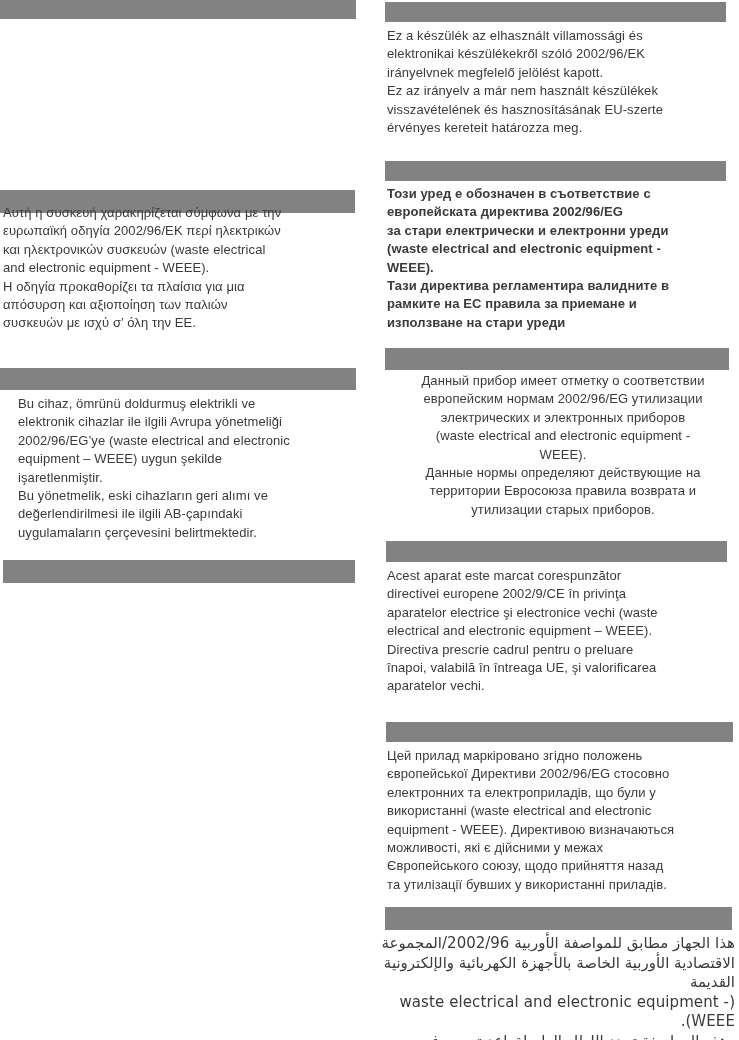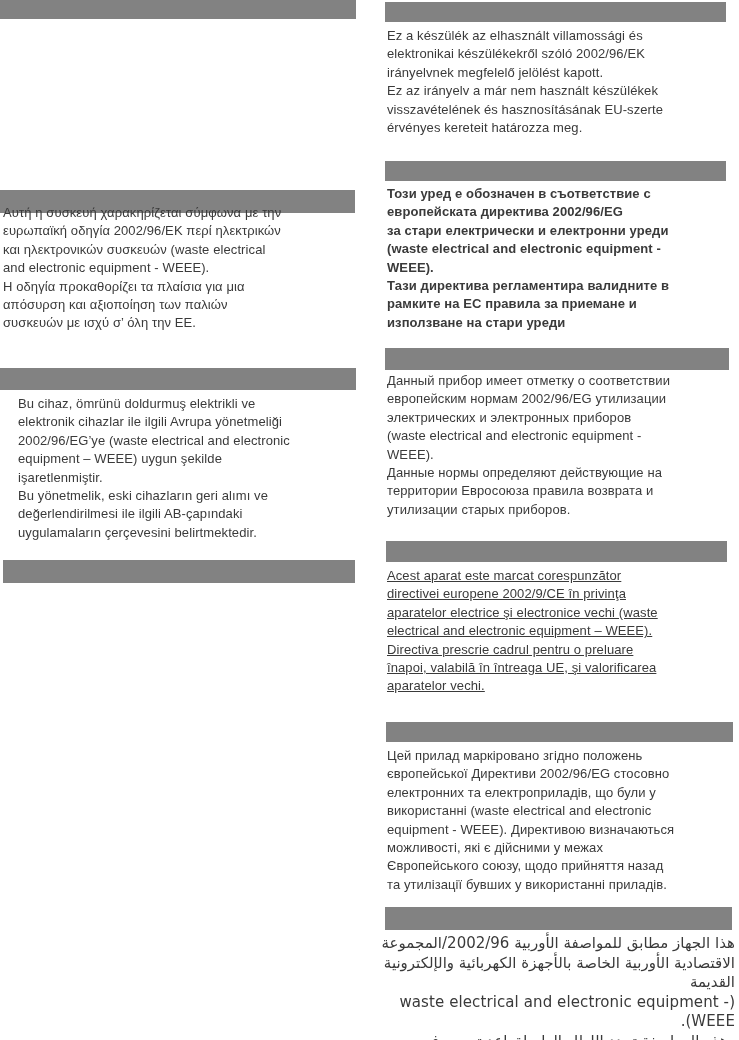--- a/index.html
+++ b/index.html
@@ -79,7 +79,7 @@
 използване на стари уреди</div>
 
   <div class="bar" style="left:385px; top:348px; width:344px; height:22px;"></div>
-  <div class="txt" style="left:387px; top:372px; width:352px;">Данный прибор имеет отметку о соответствии
+  <div class="txt" style="left:387px; top:372px; width:352px;text-align:center;">Данный прибор имеет отметку о соответствии
 европейским нормам 2002/96/EG утилизации
 электрических и электронных приборов
 (waste electrical and electronic equipment -

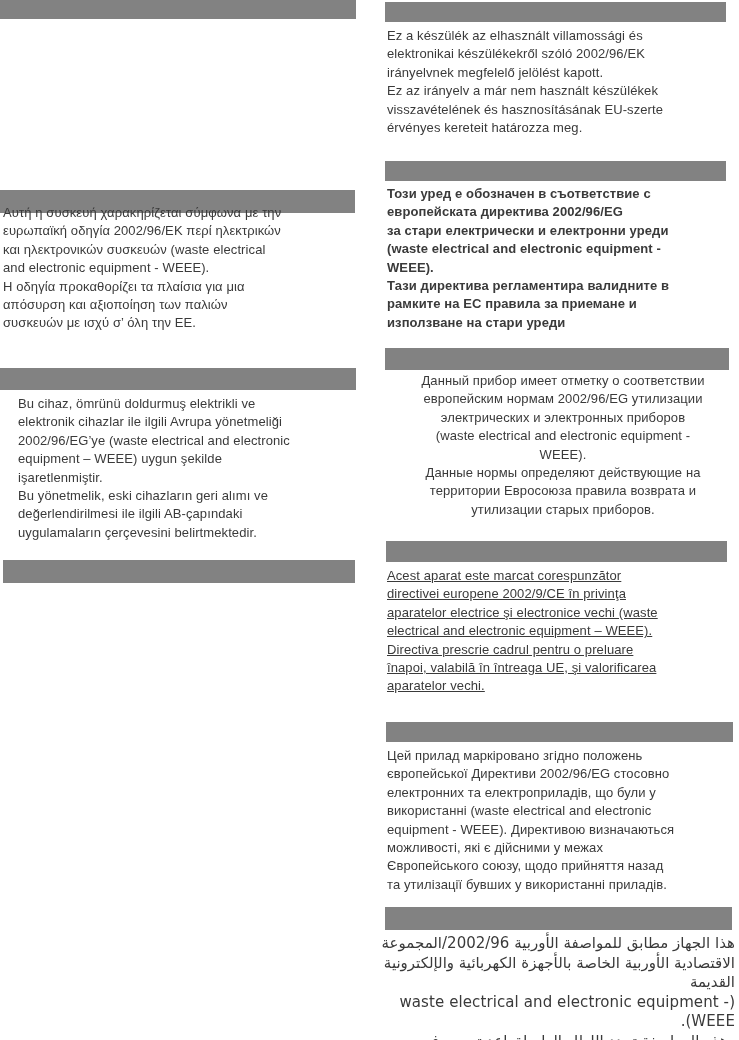--- a/index.html
+++ b/index.html
@@ -89,7 +89,7 @@
 утилизации старых приборов.</div>
 
   <div class="bar" style="left:386px; top:541px; width:341px; height:21px;"></div>
-  <div class="txt" style="left:387px; top:567px; width:352px;text-decoration:underline;">Acest aparat este marcat corespunzător
+  <div class="txt" style="left:387px; top:567px; width:352px;">Acest aparat este marcat corespunzător
 directivei europene 2002/9/CE în privinţa
 aparatelor electrice şi electronice vechi (waste
 electrical and electronic equipment – WEEE).

